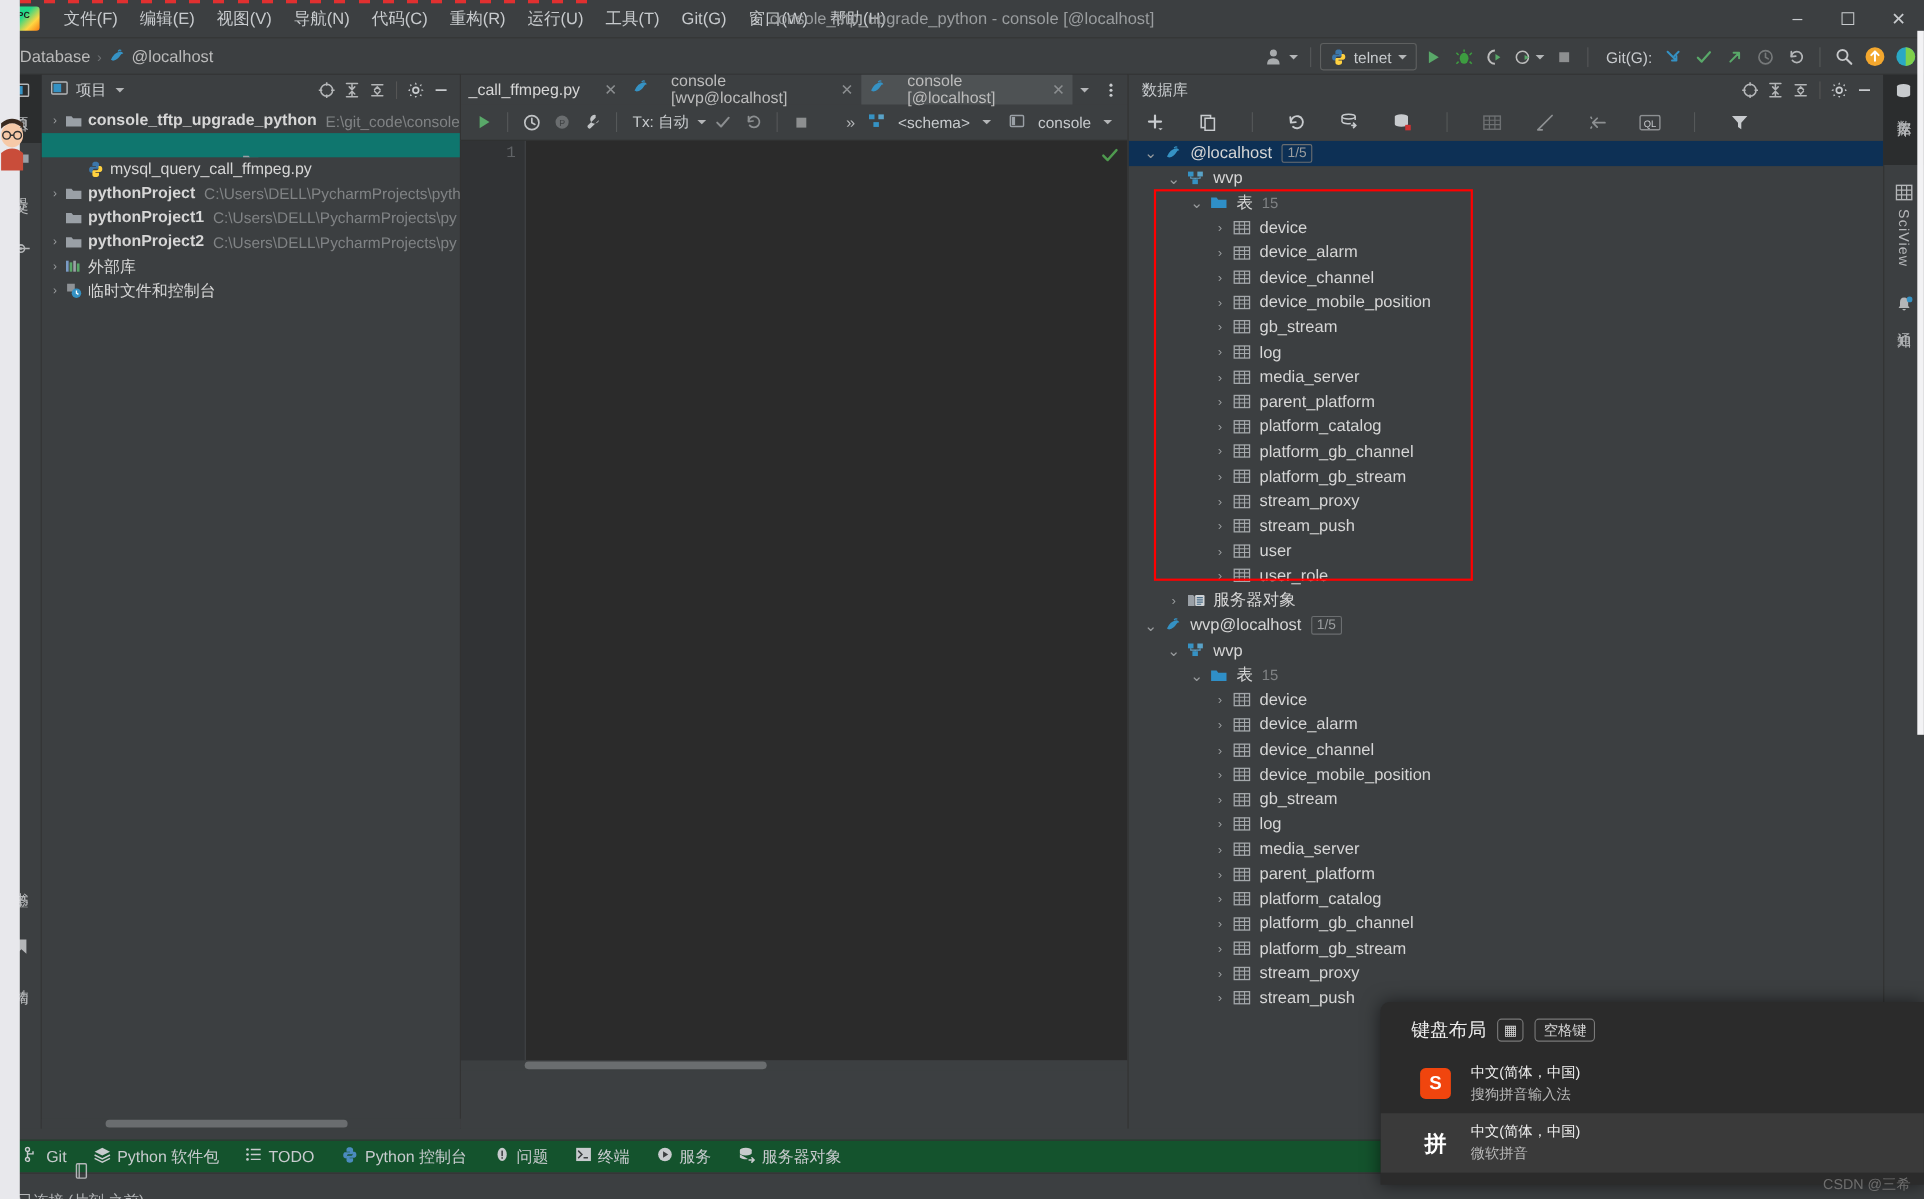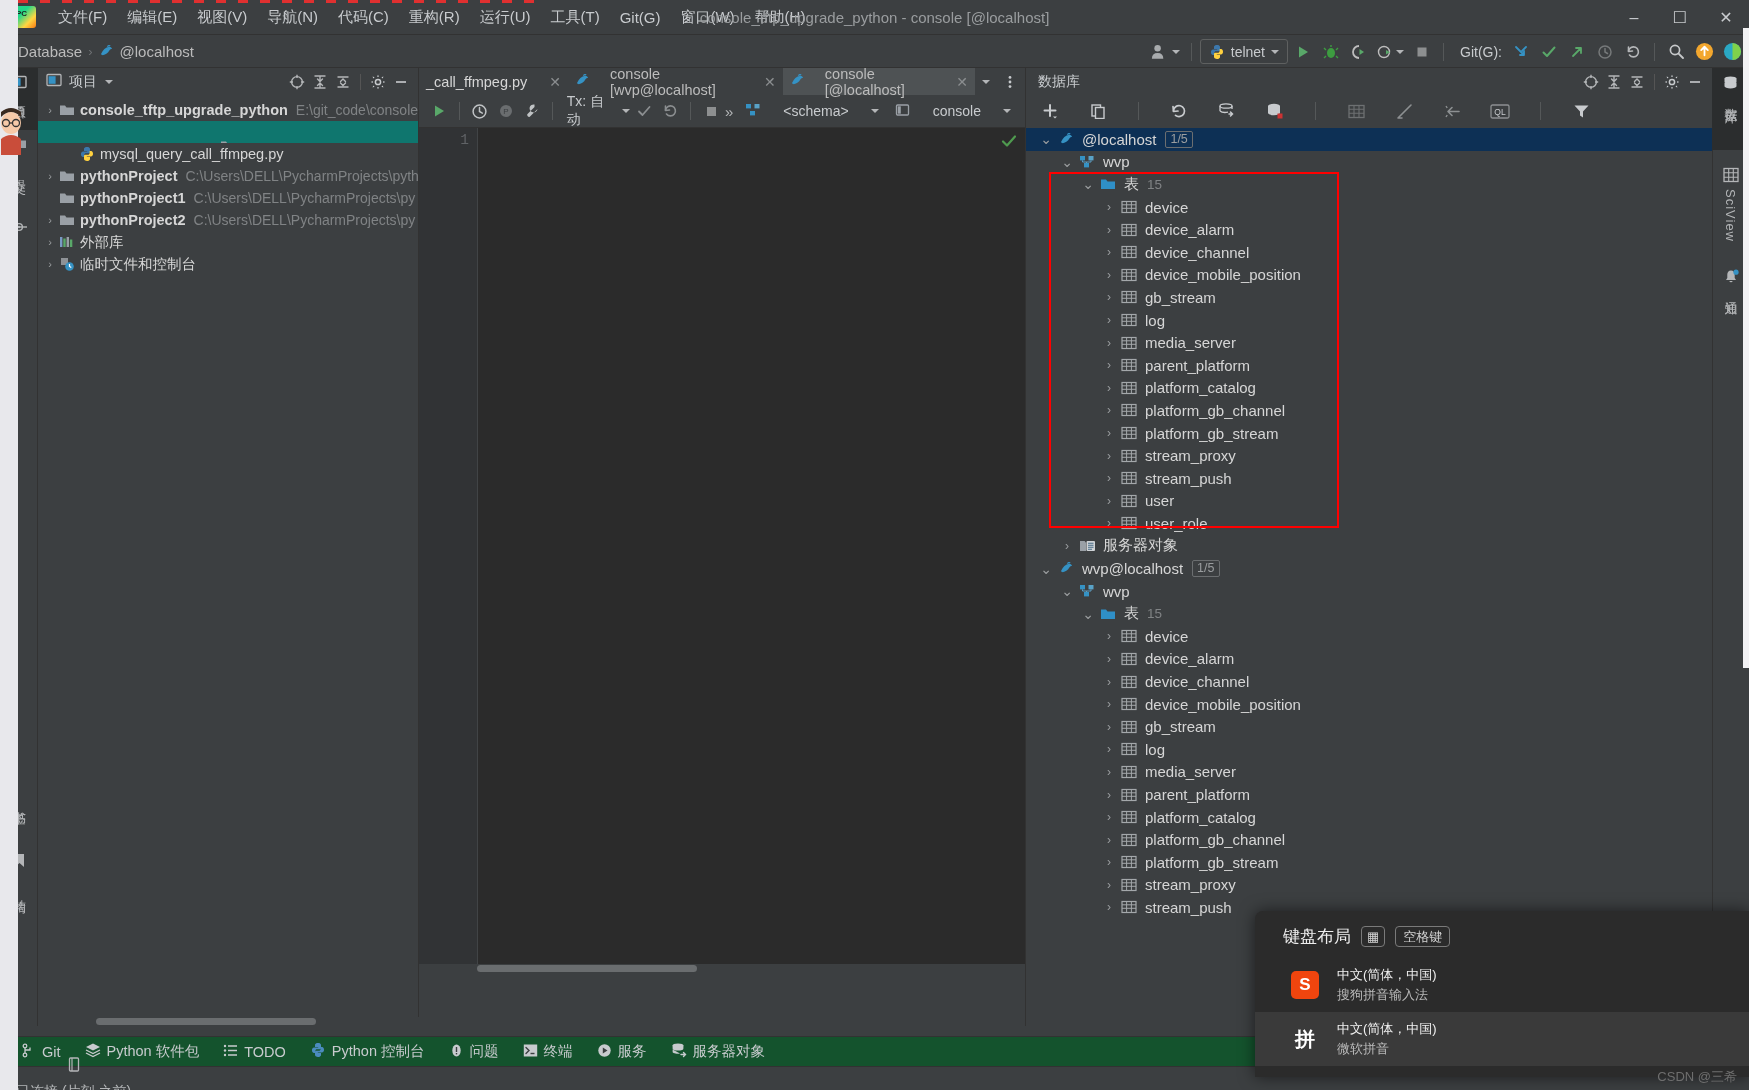--- a/index.html
+++ b/index.html
@@ -111,7 +111,7 @@
   }
   .ctb{width:26px;height:25px;display:flex;align-items:center;justify-content:center;border-radius:3px;cursor:default;}
   .txlbl{font-size:14px;color:#c8cbce;margin-left:6px;}
-  .schema-sel{display:flex;align-items:center;gap:22px;font-size:14px;color:#c8cbce;cursor:default;padding:2px 4px;border-radius:3px;}
+  .schema-sel{display:flex;align-items:center;gap:11px;font-size:14px;color:#c8cbce;cursor:default;padding:2px 4px;border-radius:3px;}
   .code-area{
     position:absolute;left:0;top:60px;width:606px;height:836px;background:#2b2b2b;display:flex;
   }

